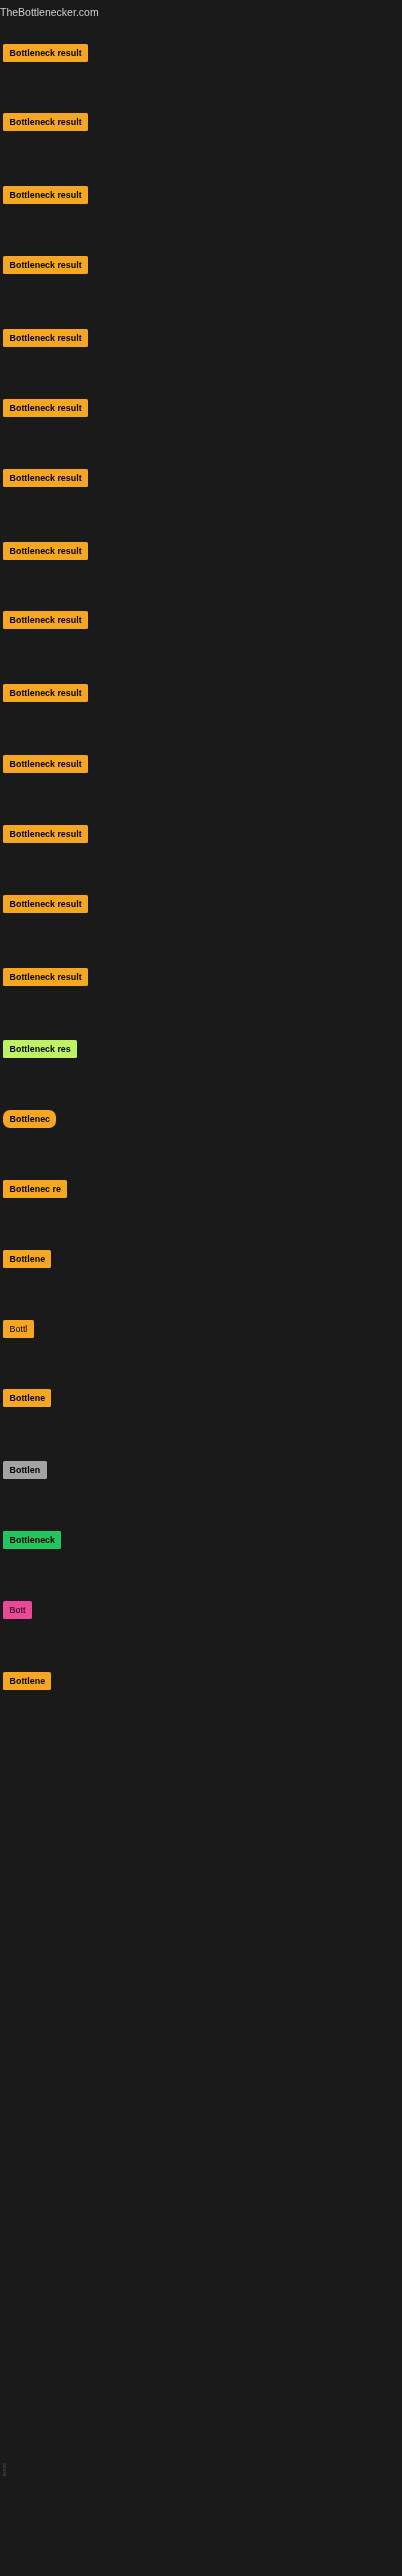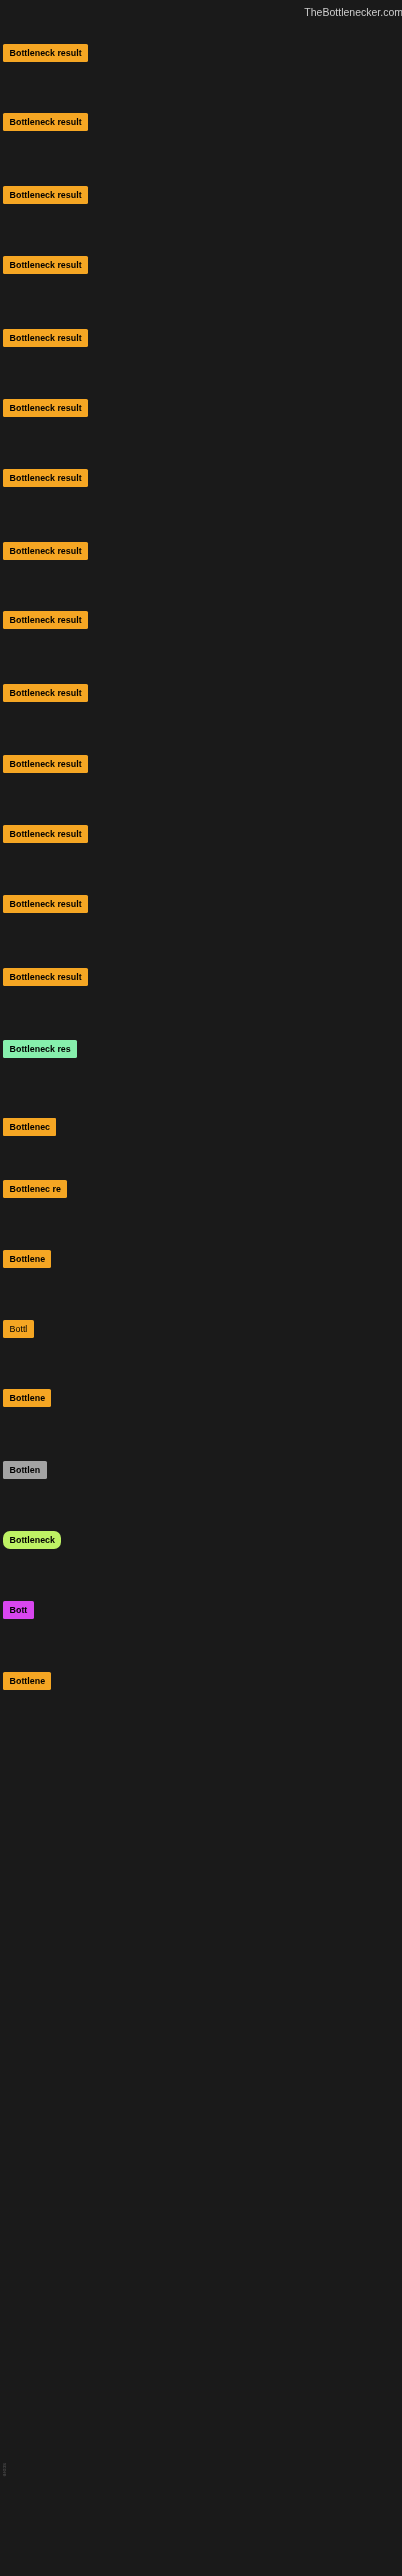--- a/index.html
+++ b/index.html
@@ -15,7 +15,7 @@
       position: relative;
     }
     .site-header {
-      text-align: right;
+      text-align: left;
       padding: 6.4px 0 3.2px 0;
       color: #cccccc;
       font-size: 10.5px;

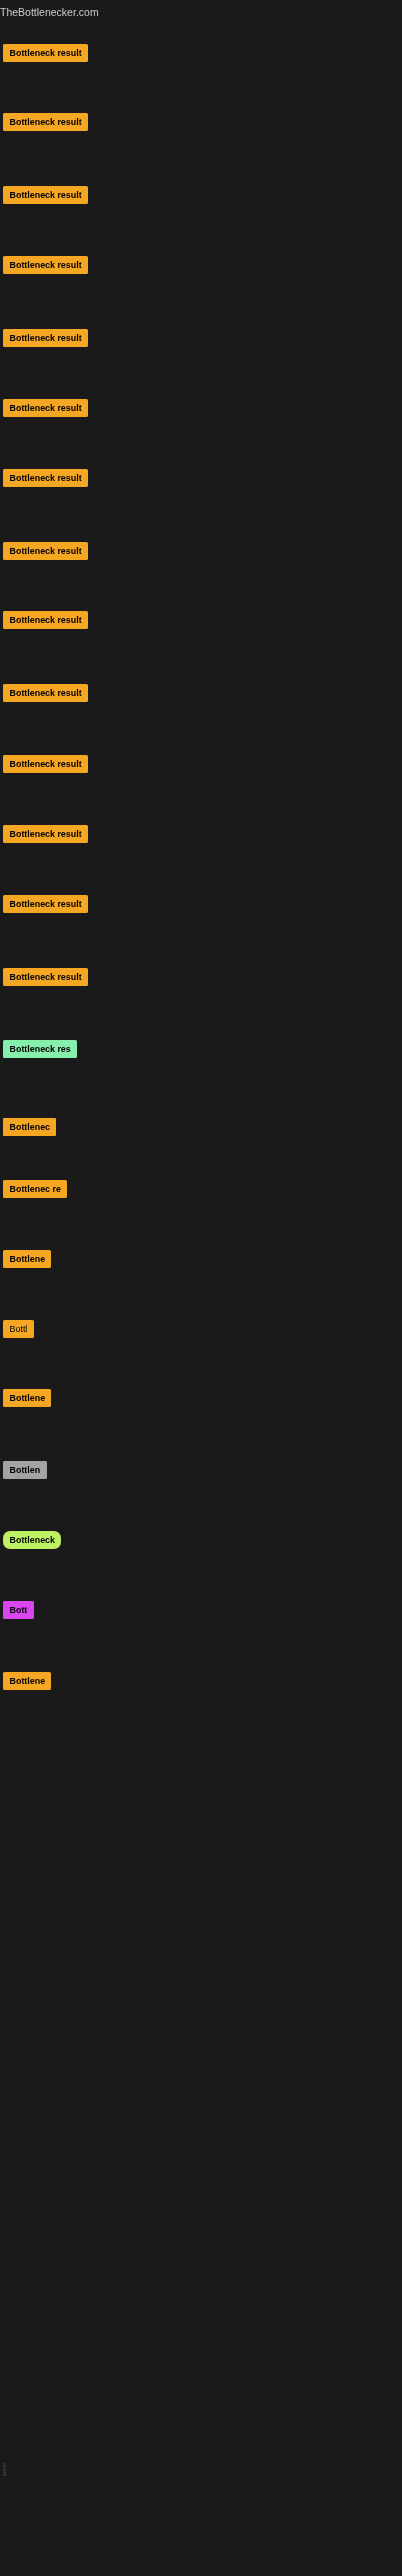--- a/index.html
+++ b/index.html
@@ -44,7 +44,7 @@
     <div style="position: absolute; top: 803px; left: 3.2px; background-color: rgb(245, 166, 35); color: rgb(0, 0, 0); font-size: 8.9px; font-weight: bold; padding: 4px 6.4px; border-radius: 1.6px; white-space: nowrap; max-width: 97px; overflow: hidden;">Bottleneck result</div>
     <div style="position: absolute; top: 873px; left: 3.2px; background-color: rgb(245, 166, 35); color: rgb(0, 0, 0); font-size: 8.9px; font-weight: bold; padding: 4px 6.4px; border-radius: 1.6px; white-space: nowrap; max-width: 97px; overflow: hidden;">Bottleneck result</div>
     <div style="position: absolute; top: 946px; left: 3.2px; background-color: rgb(245, 166, 35); color: rgb(0, 0, 0); font-size: 8.9px; font-weight: bold; padding: 4px 6.4px; border-radius: 1.6px; white-space: nowrap; max-width: 97px; overflow: hidden;">Bottleneck result</div>
-    <div style="position: absolute; top: 1018px; left: 3.2px; background-color: #86efac; color: rgb(0, 0, 0); font-size: 8.9px; font-weight: bold; padding: 4px 6.4px; border-radius: 1.6px; white-space: nowrap; max-width: 81px; overflow: hidden;">Bottleneck res</div>
+    <div style="position: absolute; top: 1018px; left: 3.2px; background-color: #bef264; color: rgb(0, 0, 0); font-size: 8.9px; font-weight: bold; padding: 4px 6.4px; border-radius: 1.6px; white-space: nowrap; max-width: 81px; overflow: hidden;">Bottleneck res</div>
     <div style="position: absolute; top: 1088px; left: 3.2px; background-color: rgb(245, 166, 35); color: rgb(0, 0, 0); font-size: 8.9px; font-weight: bold; padding: 4px 6.4px; border-radius: 1px; white-space: nowrap; max-width: 60px; overflow: hidden; margin-top: 8px;">Bottlenec</div>
     <div style="position: absolute; top: 1158px; left: 3.2px; background-color: rgb(245, 166, 35); color: rgb(0, 0, 0); font-size: 8.9px; font-weight: bold; padding: 4px 6.4px; border-radius: 1.6px; white-space: nowrap; max-width: 72px; overflow: hidden;">Bottlenec re</div>
     <div style="position: absolute; top: 1228px; left: 3.2px; background-color: rgb(245, 166, 35); color: rgb(0, 0, 0); font-size: 8.9px; font-weight: bold; padding: 4px 6.4px; border-radius: 1.6px; white-space: nowrap; max-width: 55px; overflow: hidden;">Bottlene</div>

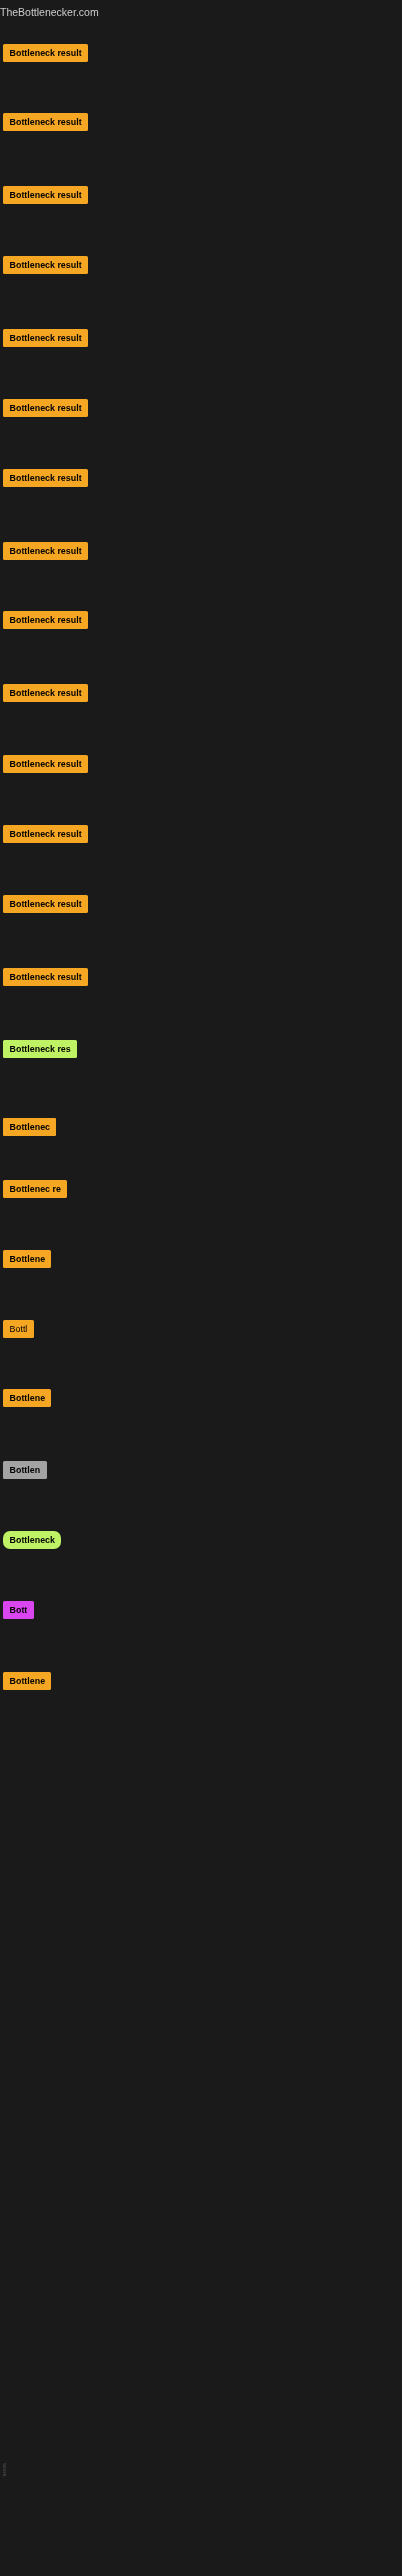--- a/index.html
+++ b/index.html
@@ -45,7 +45,7 @@
     <div style="position: absolute; top: 873px; left: 3.2px; background-color: rgb(245, 166, 35); color: rgb(0, 0, 0); font-size: 8.9px; font-weight: bold; padding: 4px 6.4px; border-radius: 1.6px; white-space: nowrap; max-width: 97px; overflow: hidden;">Bottleneck result</div>
     <div style="position: absolute; top: 946px; left: 3.2px; background-color: rgb(245, 166, 35); color: rgb(0, 0, 0); font-size: 8.9px; font-weight: bold; padding: 4px 6.4px; border-radius: 1.6px; white-space: nowrap; max-width: 97px; overflow: hidden;">Bottleneck result</div>
     <div style="position: absolute; top: 1018px; left: 3.2px; background-color: #bef264; color: rgb(0, 0, 0); font-size: 8.9px; font-weight: bold; padding: 4px 6.4px; border-radius: 1.6px; white-space: nowrap; max-width: 81px; overflow: hidden;">Bottleneck res</div>
-    <div style="position: absolute; top: 1088px; left: 3.2px; background-color: rgb(245, 166, 35); color: rgb(0, 0, 0); font-size: 8.9px; font-weight: bold; padding: 4px 6.4px; border-radius: 1px; white-space: nowrap; max-width: 60px; overflow: hidden; margin-top: 8px;">Bottlenec</div>
+    <div style="position: absolute; top: 1088px; left: 3.2px; background-color: rgb(245, 166, 35); color: rgb(0, 0, 0); font-size: 8.9px; font-weight: bold; padding: 4px 6.4px; border-radius: 7px; white-space: nowrap; max-width: 60px; overflow: hidden;">Bottlenec</div>
     <div style="position: absolute; top: 1158px; left: 3.2px; background-color: rgb(245, 166, 35); color: rgb(0, 0, 0); font-size: 8.9px; font-weight: bold; padding: 4px 6.4px; border-radius: 1.6px; white-space: nowrap; max-width: 72px; overflow: hidden;">Bottlenec re</div>
     <div style="position: absolute; top: 1228px; left: 3.2px; background-color: rgb(245, 166, 35); color: rgb(0, 0, 0); font-size: 8.9px; font-weight: bold; padding: 4px 6.4px; border-radius: 1.6px; white-space: nowrap; max-width: 55px; overflow: hidden;">Bottlene</div>
     <div style="position: absolute; top: 1298px; left: 3.2px; background-color: rgb(245, 166, 35); color: rgb(0, 0, 0); font-size: 8.9px; font-weight: normal; padding: 4px 6.4px; border-radius: 1.6px; white-space: nowrap; max-width: 39px; overflow: hidden;">Bottl</div>

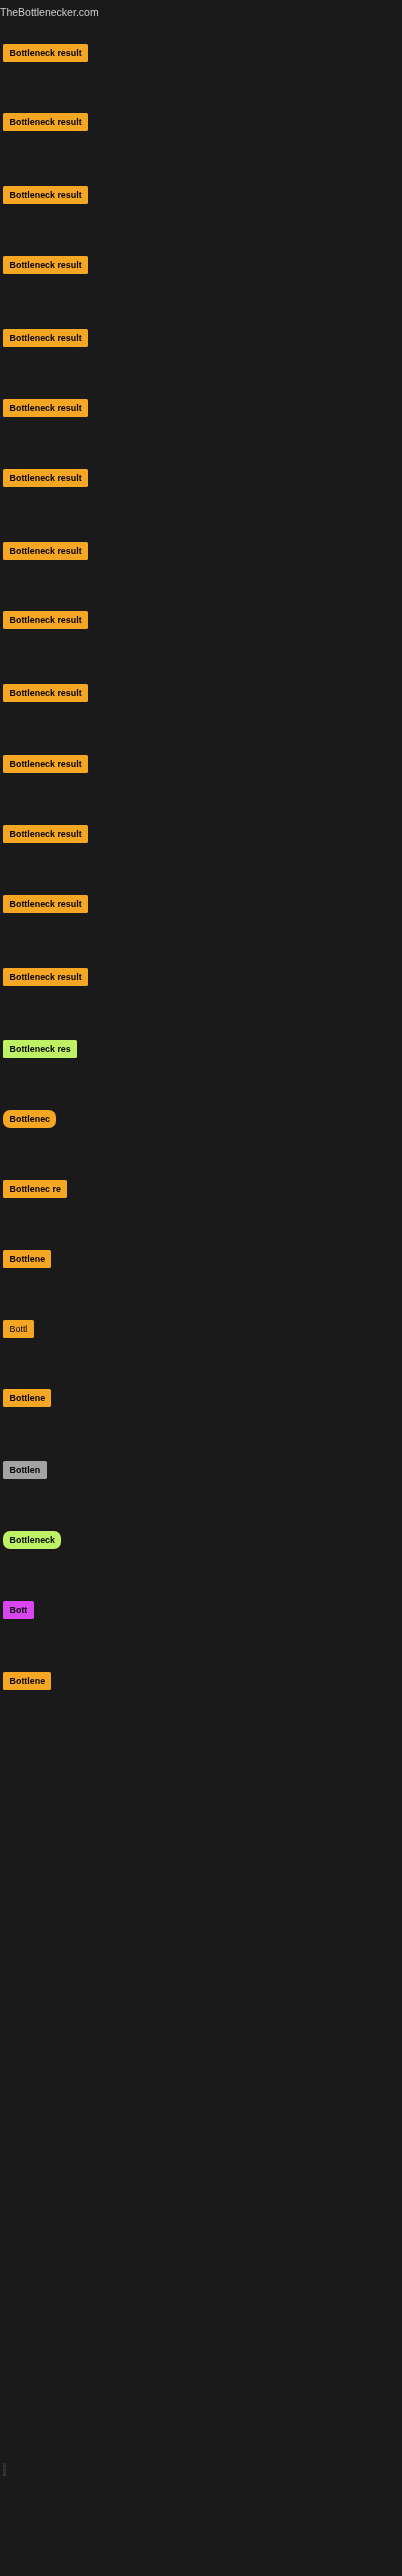--- a/index.html
+++ b/index.html
@@ -51,7 +51,7 @@
     <div style="position: absolute; top: 1298px; left: 3.2px; background-color: rgb(245, 166, 35); color: rgb(0, 0, 0); font-size: 8.9px; font-weight: normal; padding: 4px 6.4px; border-radius: 1.6px; white-space: nowrap; max-width: 39px; overflow: hidden;">Bottl</div>
     <div style="position: absolute; top: 1367px; left: 3.2px; background-color: rgb(245, 166, 35); color: rgb(0, 0, 0); font-size: 8.9px; font-weight: bold; padding: 4px 6.4px; border-radius: 1.6px; white-space: nowrap; max-width: 55px; overflow: hidden;">Bottlene</div>
     <div style="position: absolute; top: 1439px; left: 3.2px; background-color: #a3a3a3; color: rgb(0, 0, 0); font-size: 8.9px; font-weight: bold; padding: 4px 6.4px; border-radius: 1.6px; white-space: nowrap; max-width: 48px; overflow: hidden;">Bottlen</div>
-    <div style="position: absolute; top: 1509px; left: 3.2px; background-color: #bef264; color: rgb(0, 0, 0); font-size: 8.9px; font-weight: bold; padding: 4px 6.4px; border-radius: 7px; white-space: nowrap; max-width: 64px; overflow: hidden;">Bottleneck</div>
+    <div style="position: absolute; top: 1509px; left: 3.2px; background-color: #22c55e; color: rgb(0, 0, 0); font-size: 8.9px; font-weight: bold; padding: 4px 6.4px; border-radius: 1px; white-space: nowrap; max-width: 64px; overflow: hidden;">Bottleneck</div>
     <div style="position: absolute; top: 1579px; left: 3.2px; background-color: #d946ef; color: rgb(0, 0, 0); font-size: 8.9px; font-weight: bold; padding: 4px 6.4px; border-radius: 1.6px; white-space: nowrap; max-width: 34px; overflow: hidden;">Bott</div>
     <div style="position: absolute; top: 1650px; left: 3.2px; background-color: rgb(245, 166, 35); color: rgb(0, 0, 0); font-size: 8.9px; font-weight: bold; padding: 4px 6.4px; border-radius: 1.6px; white-space: nowrap; max-width: 55px; overflow: hidden;">Bottlene</div>
     <div style="position: absolute; bottom: 81px; left: 1.6px; color: rgb(85, 85, 85); font-size: 5.6px; writing-mode: vertical-rl;">score</div>

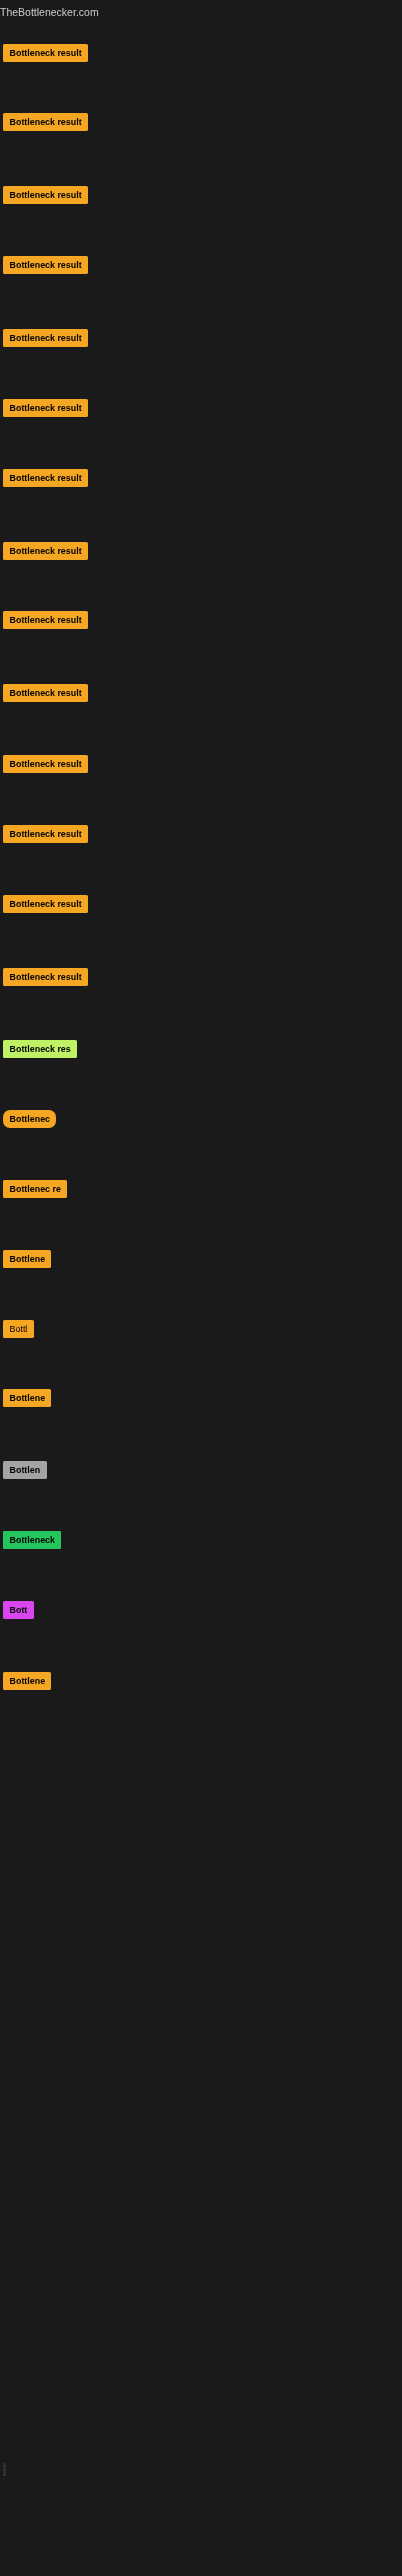--- a/index.html
+++ b/index.html
@@ -52,7 +52,7 @@
     <div style="position: absolute; top: 1367px; left: 3.2px; background-color: rgb(245, 166, 35); color: rgb(0, 0, 0); font-size: 8.9px; font-weight: bold; padding: 4px 6.4px; border-radius: 1.6px; white-space: nowrap; max-width: 55px; overflow: hidden;">Bottlene</div>
     <div style="position: absolute; top: 1439px; left: 3.2px; background-color: #a3a3a3; color: rgb(0, 0, 0); font-size: 8.9px; font-weight: bold; padding: 4px 6.4px; border-radius: 1.6px; white-space: nowrap; max-width: 48px; overflow: hidden;">Bottlen</div>
     <div style="position: absolute; top: 1509px; left: 3.2px; background-color: #22c55e; color: rgb(0, 0, 0); font-size: 8.9px; font-weight: bold; padding: 4px 6.4px; border-radius: 1px; white-space: nowrap; max-width: 64px; overflow: hidden;">Bottleneck</div>
-    <div style="position: absolute; top: 1579px; left: 3.2px; background-color: #d946ef; color: rgb(0, 0, 0); font-size: 8.9px; font-weight: bold; padding: 4px 6.4px; border-radius: 1.6px; white-space: nowrap; max-width: 34px; overflow: hidden;">Bott</div>
+    <div style="position: absolute; top: 1579px; left: 3.2px; background-color: #ec4899; color: rgb(0, 0, 0); font-size: 8.9px; font-weight: normal; padding: 4px 6.4px; border-radius: 1.6px; white-space: nowrap; max-width: 34px; overflow: hidden;">Bott</div>
     <div style="position: absolute; top: 1650px; left: 3.2px; background-color: rgb(245, 166, 35); color: rgb(0, 0, 0); font-size: 8.9px; font-weight: bold; padding: 4px 6.4px; border-radius: 1.6px; white-space: nowrap; max-width: 55px; overflow: hidden;">Bottlene</div>
     <div style="position: absolute; bottom: 81px; left: 1.6px; color: rgb(85, 85, 85); font-size: 5.6px; writing-mode: vertical-rl;">score</div>
   </div>

